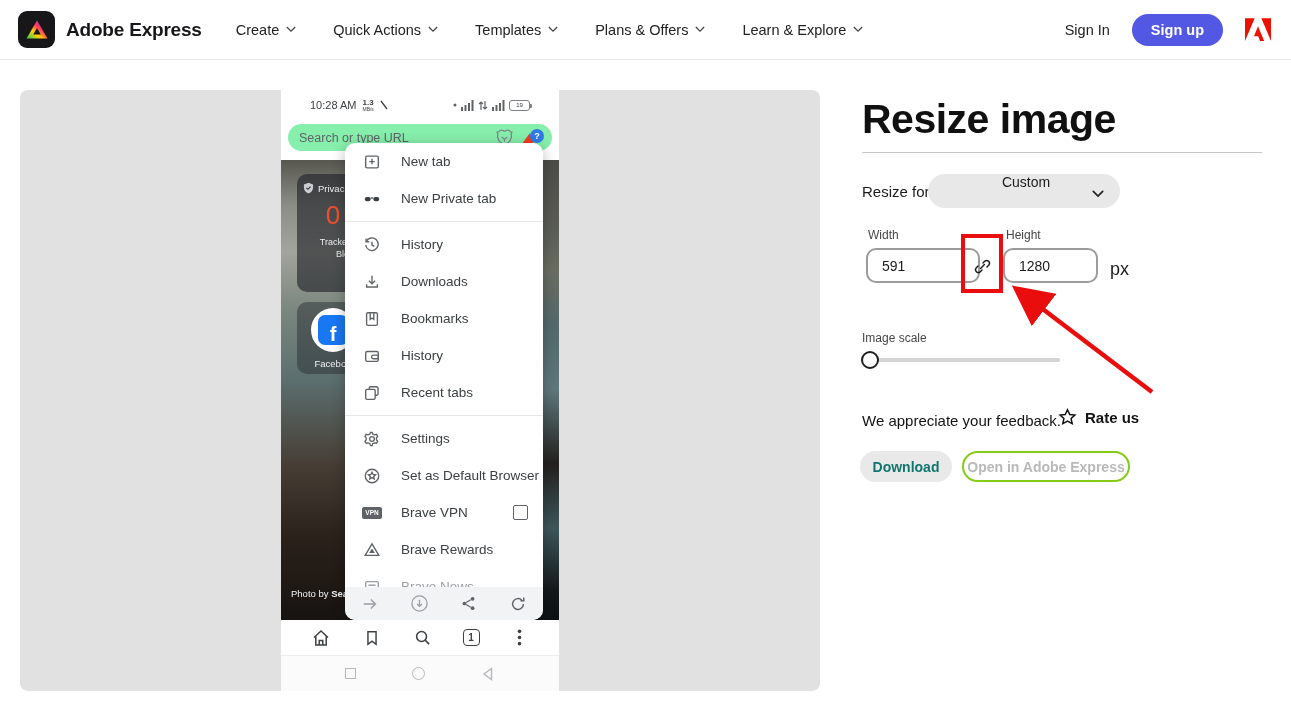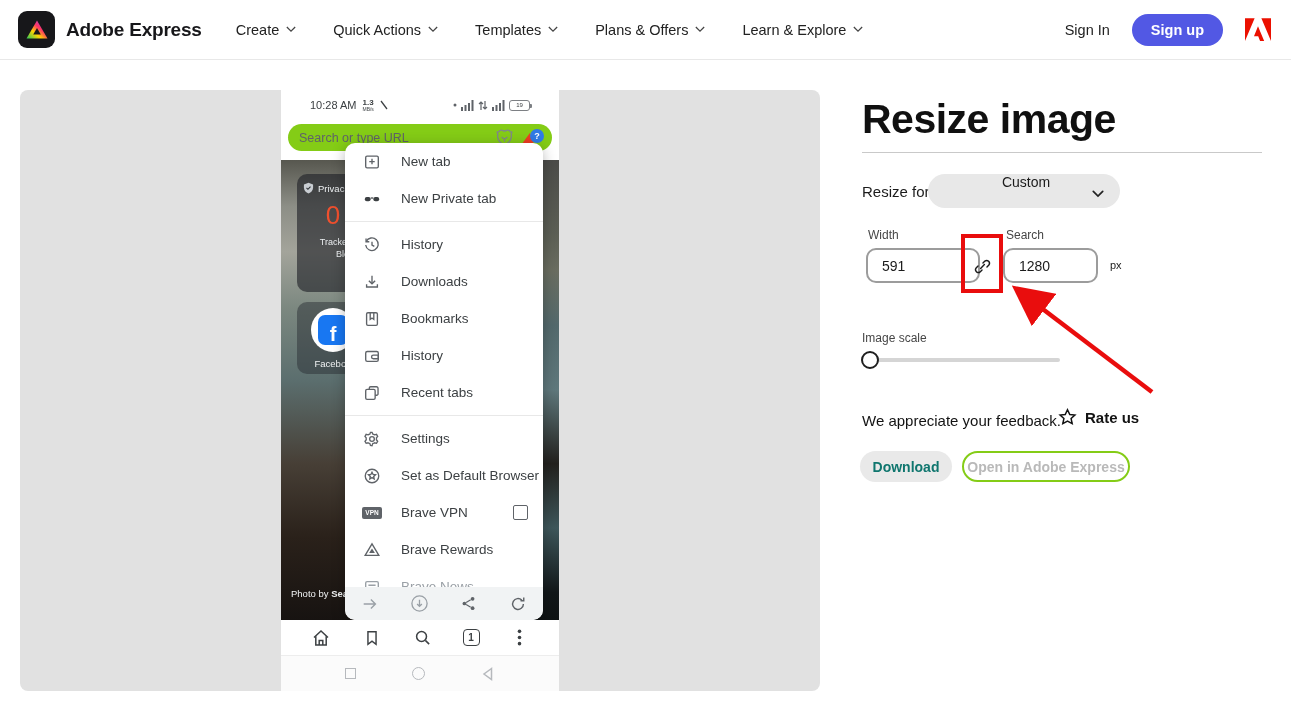--- a/index.html
+++ b/index.html
@@ -38,7 +38,7 @@
              display:flex; align-items:center; justify-content:center; font-size:6px; color:#3c4043; }
   .battery:after { content:""; position:absolute; right:-3px; top:3px; width:2px; height:4px; background:#7d8084; border-radius:0 1px 1px 0; }
 
-  .searchbar { position:absolute; top:34px; left:7px; width:264px; height:27px; background:#84cc16;
+  .searchbar { position:absolute; top:34px; left:7px; width:264px; height:27px; background:#86efac;
                border-radius:14px; display:flex; align-items:center; padding:0 8px 0 11px;
                font-size:12.5px; color:#5f6368; }
   .sb-icons { margin-left:auto; display:flex; align-items:center; gap:8px; }

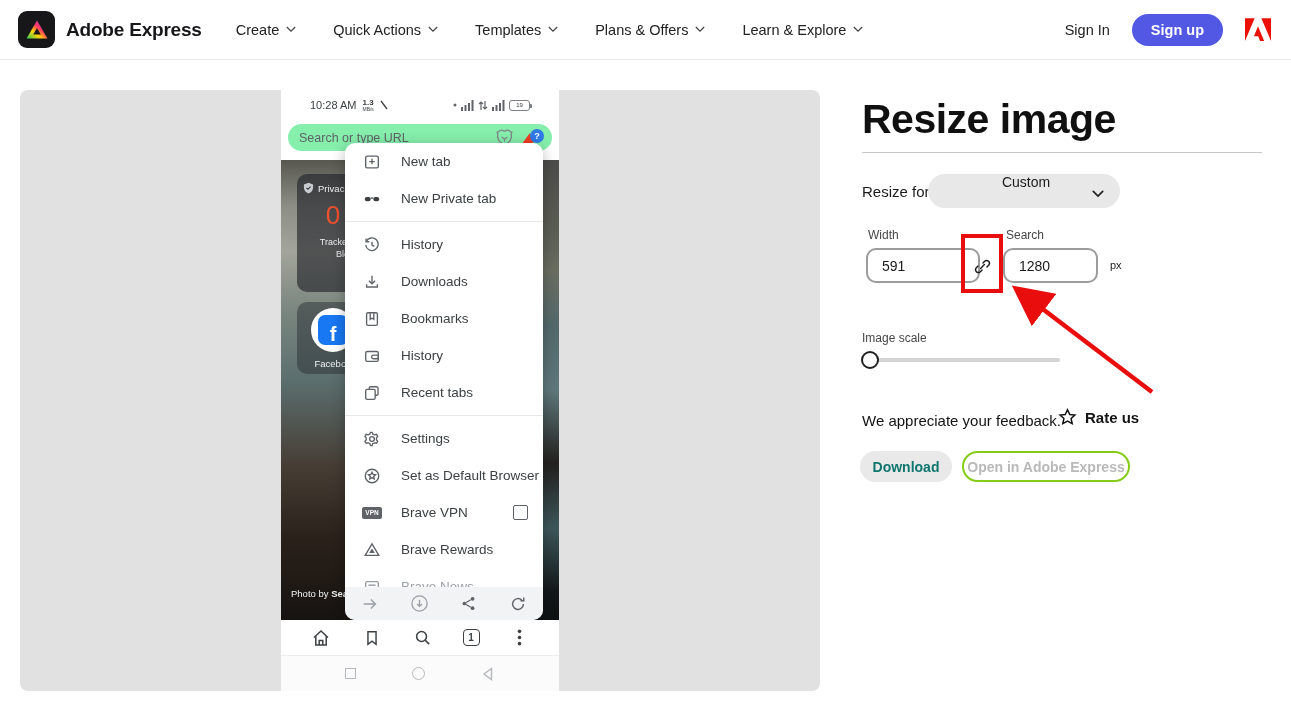--- a/index.html
+++ b/index.html
@@ -493,7 +493,7 @@
   </div>
 
   <span class="dim-label" style="left:868px; top:228px;">Width</span>
-  <span class="dim-label" style="left:1006px; top:228px;">Search</span>
+  <span class="dim-label" style="left:1006px; top:228px;">Height</span>
   <input class="dim-input" style="left: 866px; width: 114px;" value="591">
   <input class="dim-input" style="left: 1003px; width: 95px;" value="1280">
   <button class="link-btn">

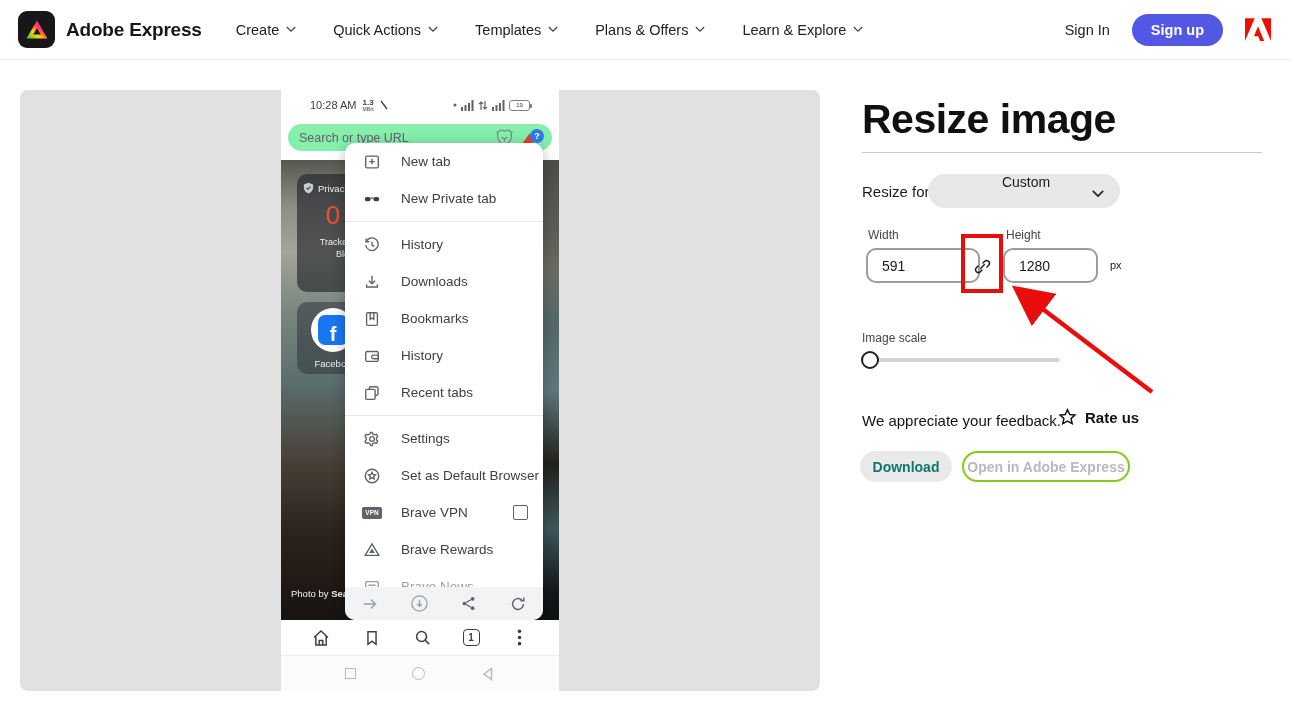--- a/index.html
+++ b/index.html
@@ -106,7 +106,7 @@
                font-size:14px; color:#1b1b1b; padding-left:14px; background:#fff; font-family:"Liberation Sans",sans-serif; }
   .link-btn { position:absolute; left:966px; top:252px; width:32px; height:28px; display:flex;
               align-items:center; justify-content:center; background:transparent; border:none; cursor:pointer; }
-  .unit-label { position:absolute; left:1110px; top:259px; font-size:11px; color:#1b1b1b; }
+  .unit-label { position:absolute; left:1110px; top:259px; font-size:18px; color:#1b1b1b; }
   .red-box { position:absolute; left:961px; top:234px; width:42px; height:59px; border:4px solid #E90D0D; }
   .red-arrow { position:absolute; left:995px; top:272px; width:165px; height:130px; pointer-events:none; }
 

